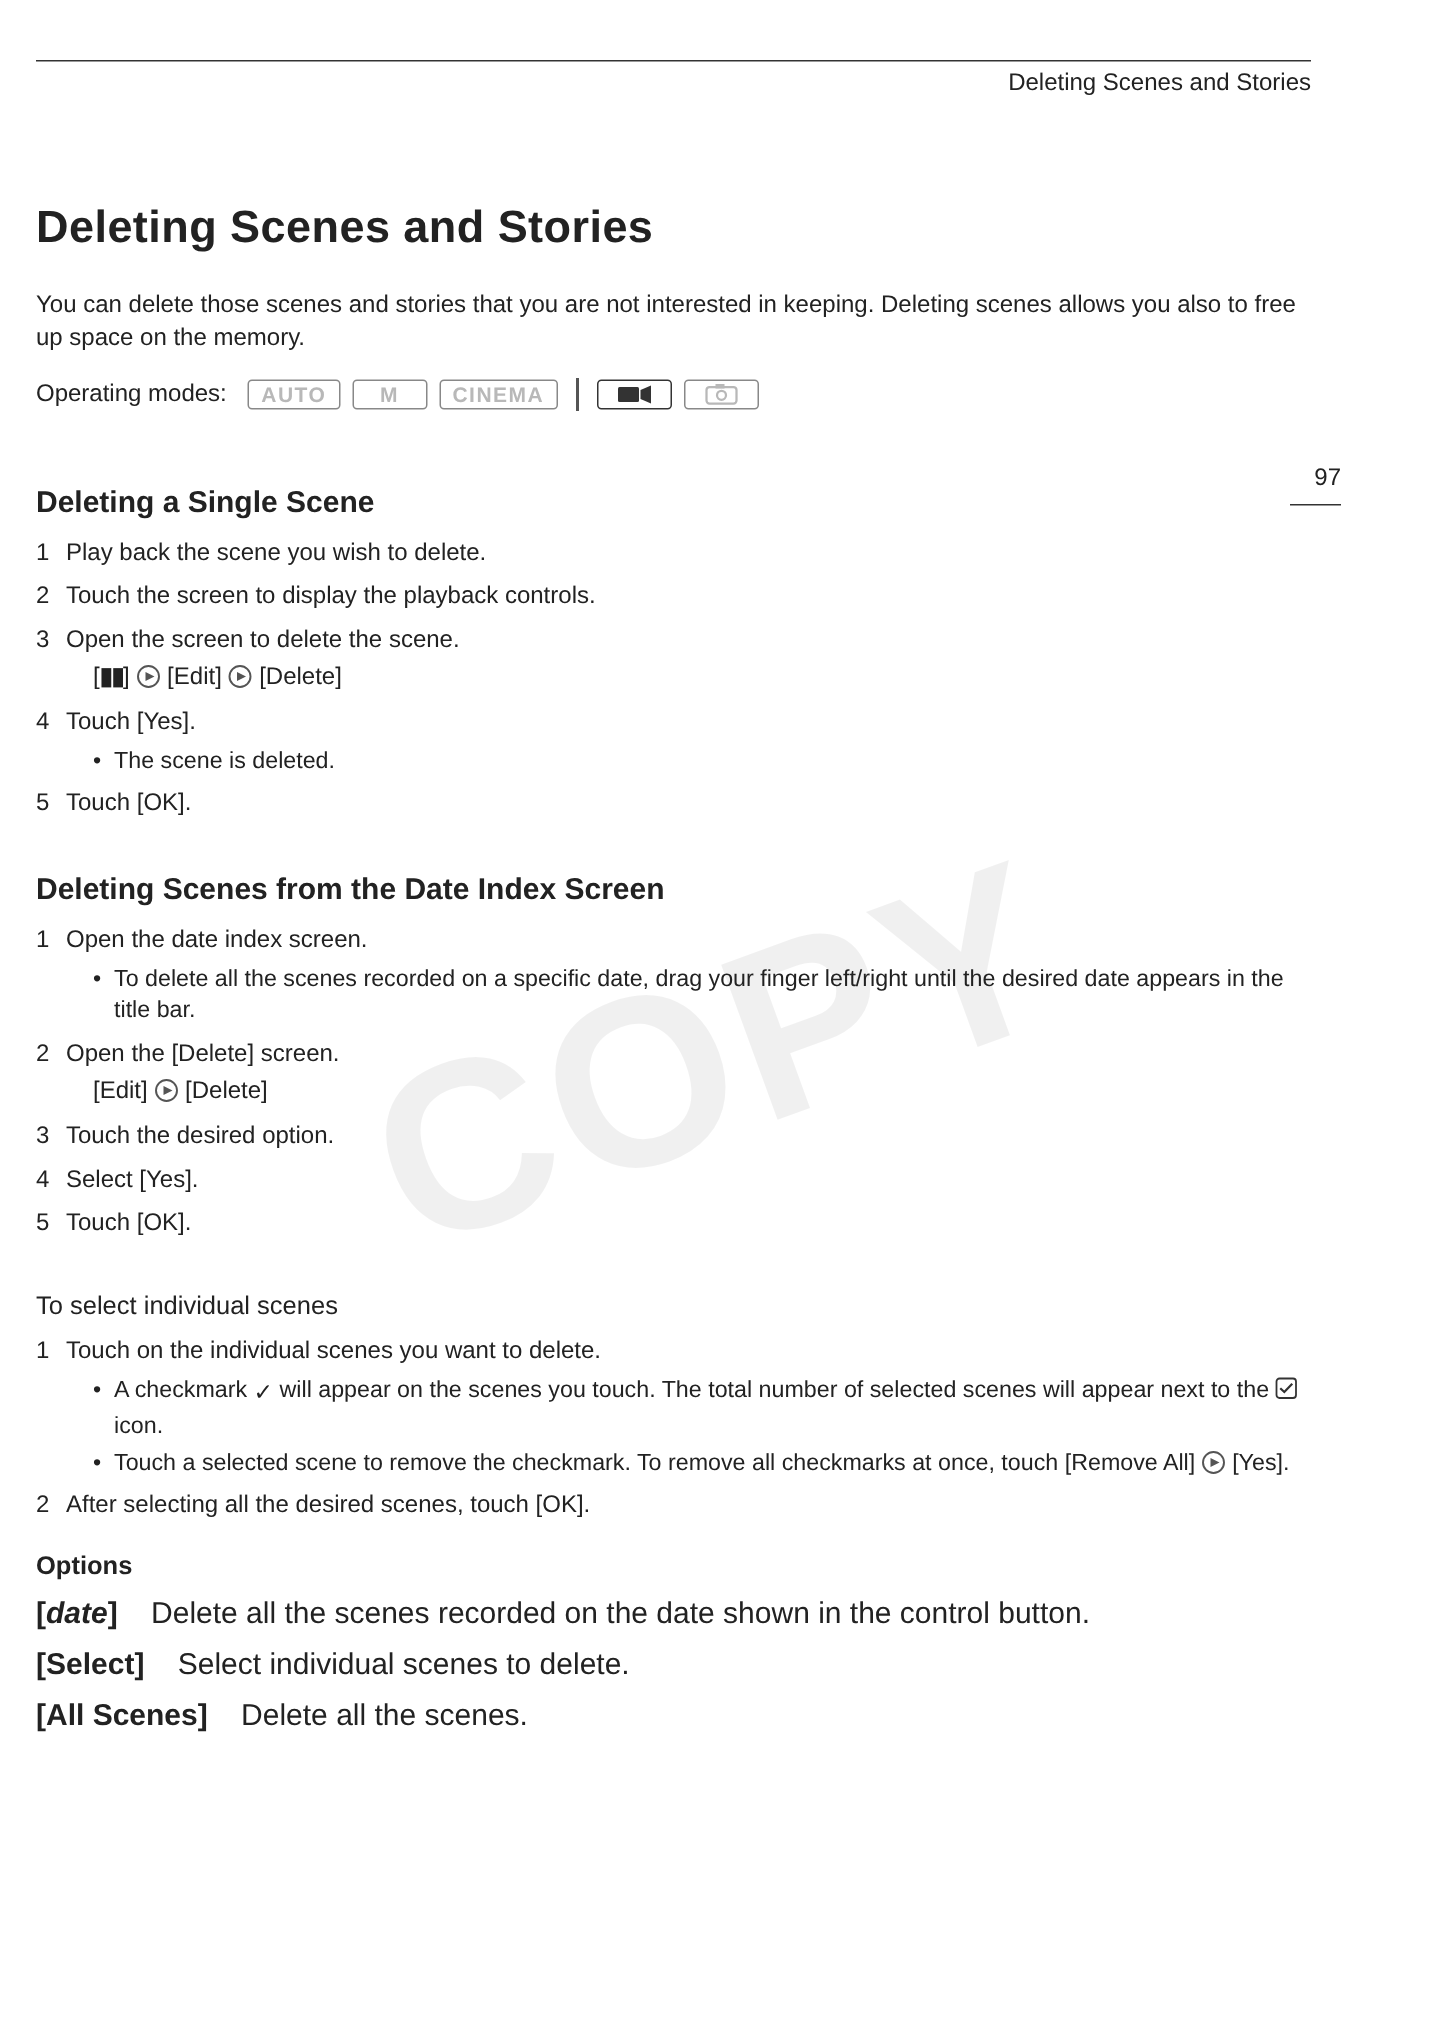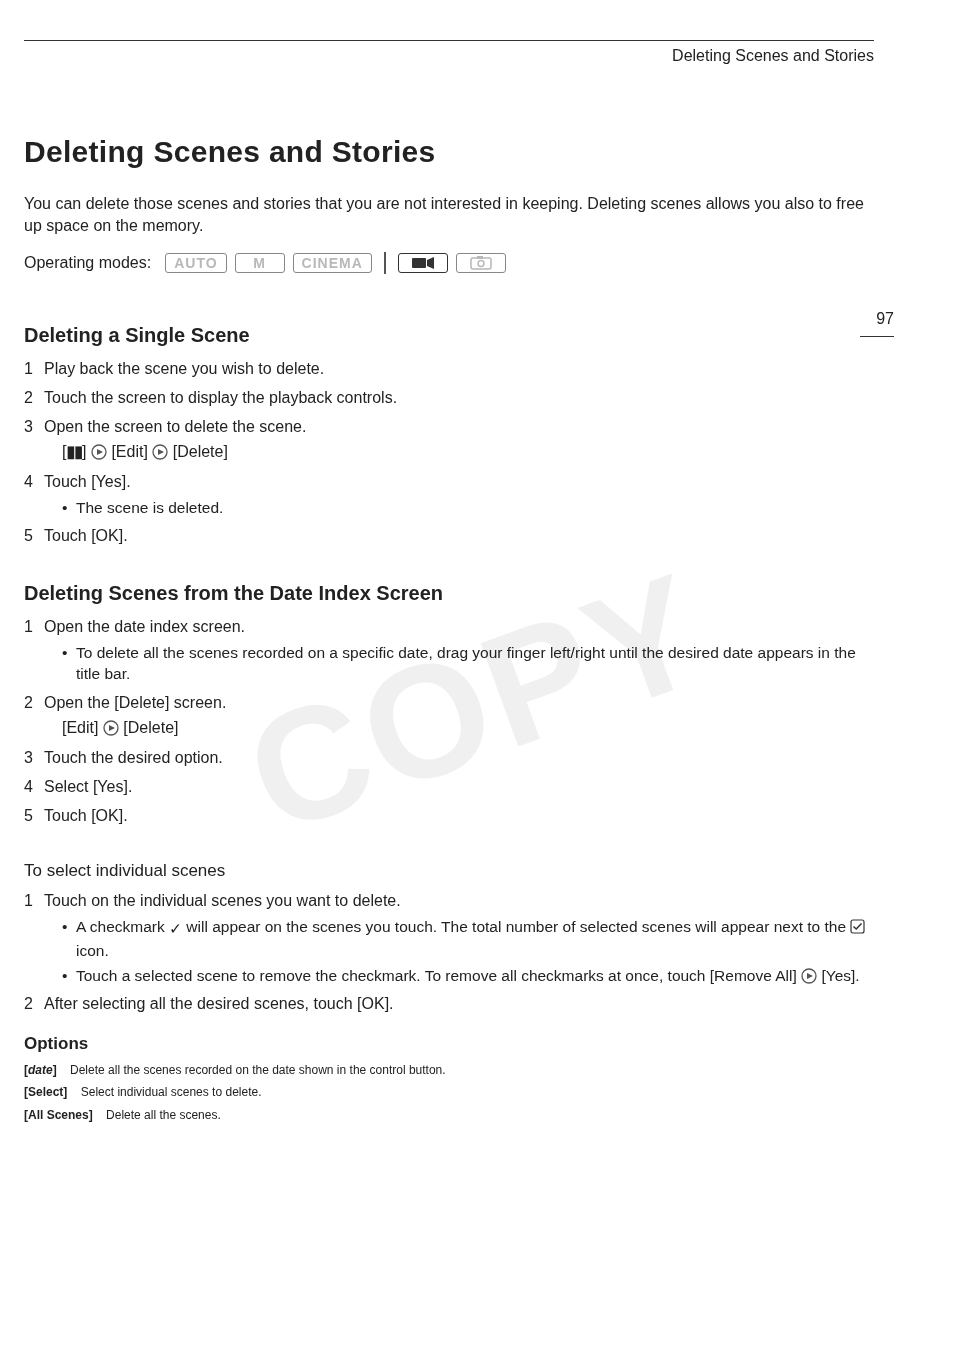--- a/index.html
+++ b/index.html
@@ -143,7 +143,7 @@
     margin-top: 10px;
   }
   .opt-row {
-    font-size: 12px;
+    font-size: 20px;
     margin-bottom: 6px;
     line-height: 1.4;
   }

